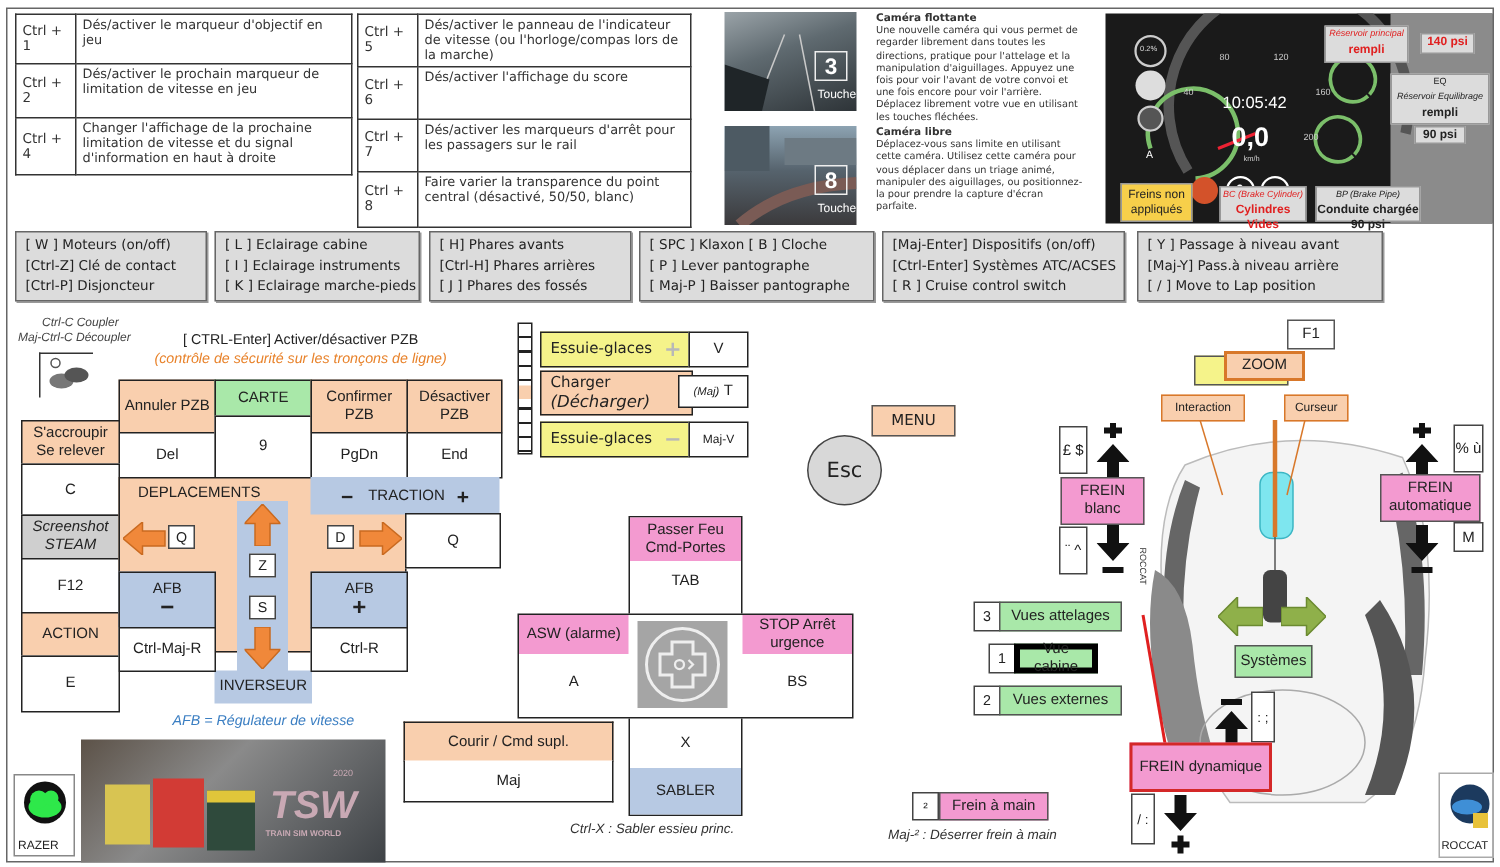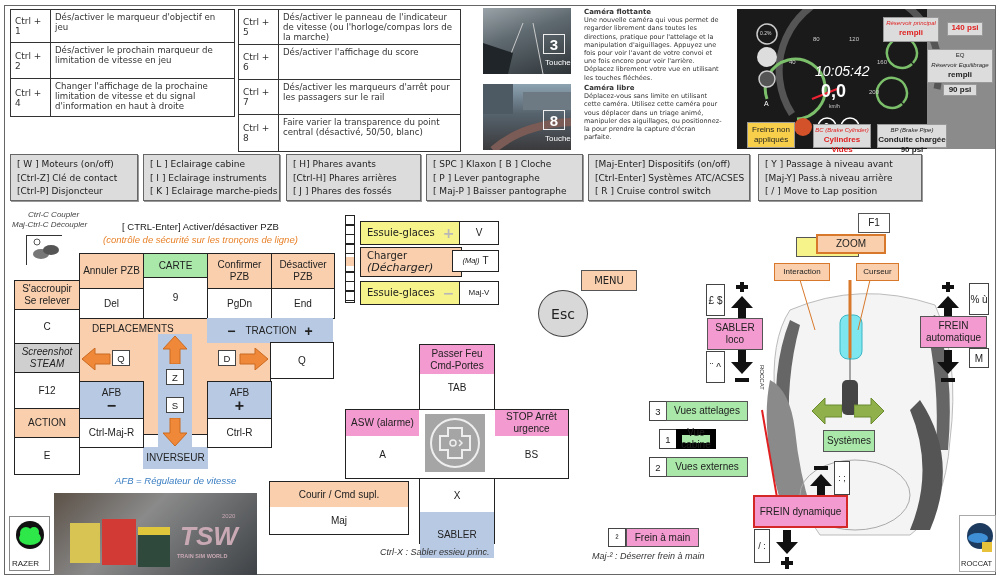--- a/index.html
+++ b/index.html
@@ -125,7 +125,7 @@
   <div style="position:absolute;left:140px;top:50px;color:#ccc;font-size:6px;">160</div>
   <div style="position:absolute;left:132px;top:80px;color:#ccc;font-size:6px;">200</div>
   <div style="position:absolute;left:23px;top:21px;color:#ddd;font-size:5px;">0.2%</div>
-  <div style="position:absolute;left:78px;top:54px;color:#fff;font-size:14px;font-style:italic;">10:05:42</div>
+  <div style="position:absolute;left:78px;top:54px;color:#fff;font-size:11px;">10:05:42</div>
   <div style="position:absolute;left:84px;top:72px;color:#fff;font-size:18px;font-weight:bold;">0,0</div>
   <div style="position:absolute;left:92px;top:94px;color:#ccc;font-size:5px;">km/h</div>
   <div style="position:absolute;left:87px;top:112px;color:#fff;font-size:9px;font-weight:bold;">0</div>

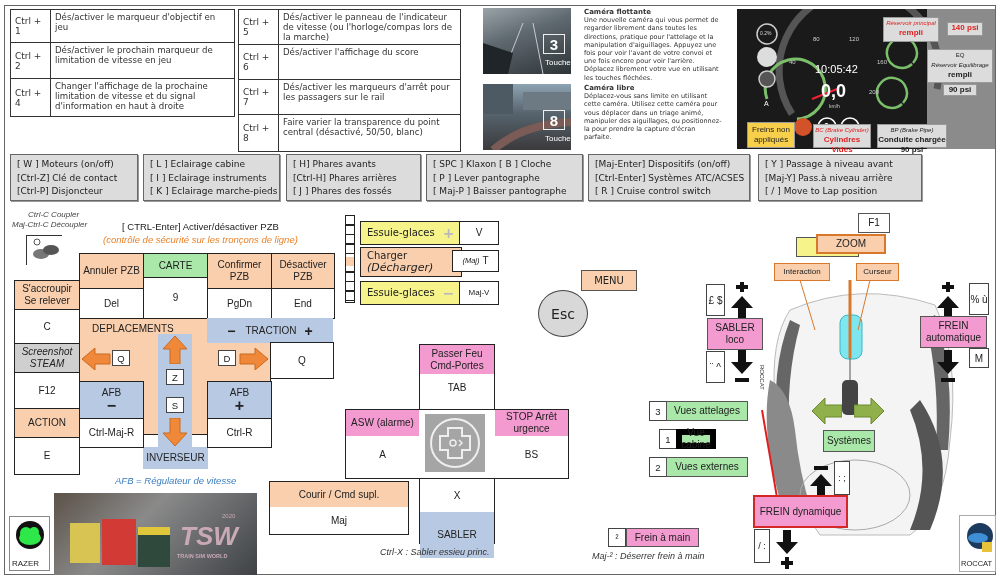--- a/index.html
+++ b/index.html
@@ -323,7 +323,7 @@
 
 <div class="cell yellow" style="left:796px;top:213px;width:63px;height:20px;border:1px solid #555;margin-top:24px;">HUD</div>
 <div class="cell white" style="left:858px;top:213px;width:32px;height:20px;border:1px solid #555;">F1</div>
-<div class="cell peach" style="left:816px;top:234px;width:70px;height:20px;border:2px solid #d8782a;">ZOOM</div>
+<div class="cell peach" style="left:816px;top:234px;width:54px;height:20px;border:2px solid #d8782a;">ZOOM</div>
 <div class="cell peach" style="left:774px;top:263px;width:56px;height:18px;border:1px solid #d8782a;font-size:8px;">Interaction</div>
 <div class="cell peach" style="left:856px;top:263px;width:43px;height:18px;border:1px solid #d8782a;font-size:8px;">Curseur</div>
 

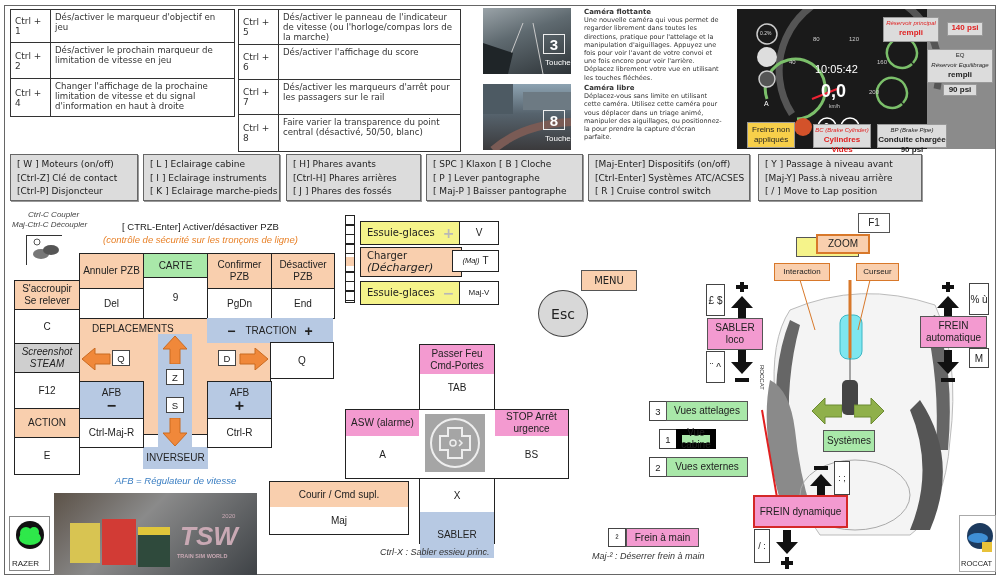--- a/index.html
+++ b/index.html
@@ -350,7 +350,7 @@
     <rect x="5" y="3" width="12" height="4" fill="#111"></rect>
     <polygon points="11,14 22,26 15,26 15,40 7,40 7,26 0,26" fill="#111"></polygon>
   </svg>
-<div class="cell pink" style="left:707px;top:318px;width:56px;height:32px;border:1px solid #555;">SABLER loco</div>
+<div class="cell pink" style="left:707px;top:318px;width:56px;height:32px;border:1px solid #555;">FREIN blanc</div>
 <div class="kbox" style="left:706px;top:351px;width:19px;height:32px;flex-direction:column;font-size:10px;line-height:11px;">¨ ^</div>
 <svg class="arrow-svg" style="left:731px;top:350px;" width="22" height="34">
     <polygon points="7,0 15,0 15,12 22,12 11,24 0,12 7,12" fill="#111"></polygon>

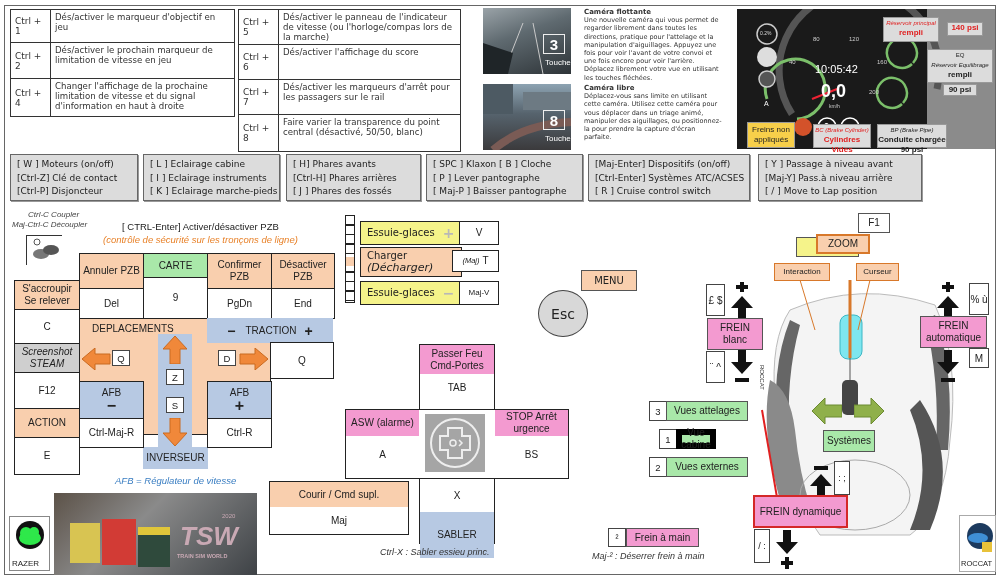--- a/index.html
+++ b/index.html
@@ -373,7 +373,7 @@
 <div class="kbox" style="left:649px;top:401px;width:18px;height:20px;">3</div>
 <div class="cell green" style="left:666px;top:401px;width:82px;height:20px;border:1px solid #555;">Vues attelages</div>
 <div class="kbox" style="left:659px;top:429px;width:18px;height:20px;">1</div>
-<div class="cell green" style="left:676px;top:429px;width:40px;height:20px;border:6px solid #000000;">Vue cabine</div>
+<div class="cell green" style="left:676px;top:429px;width:56px;height:20px;border:4px solid #000000;">Vue cabine</div>
 <div class="kbox" style="left:649px;top:457px;width:18px;height:20px;">2</div>
 <div class="cell green" style="left:666px;top:457px;width:82px;height:20px;border:1px solid #555;">Vues externes</div>
 

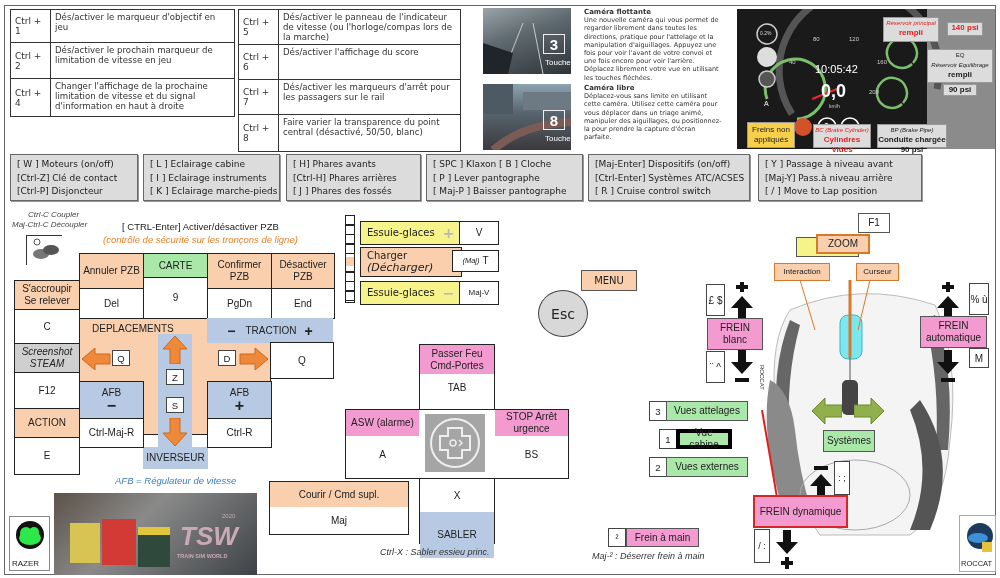--- a/index.html
+++ b/index.html
@@ -315,7 +315,7 @@
     </svg>
 </div>
 <div class="cell white" style="left:420px;top:480px;width:74px;height:32px;border:none;">X</div>
-<div class="cell blue" style="left:420px;top:512px;width:74px;height:46px;border:none;">SABLER</div>
+<div class="cell blue" style="left:420px;top:512px;width:74px;height:31px;border:none;">SABLER</div>
 <div class="label italic" style="left:380px;top:547px;font-size:9px;color:#333;">Ctrl-X : Sabler essieu princ.</div>
 
 <div class="cell peach" style="left:269px;top:481px;width:140px;height:27px;border-bottom:none;">Courir / Cmd supl.</div>

